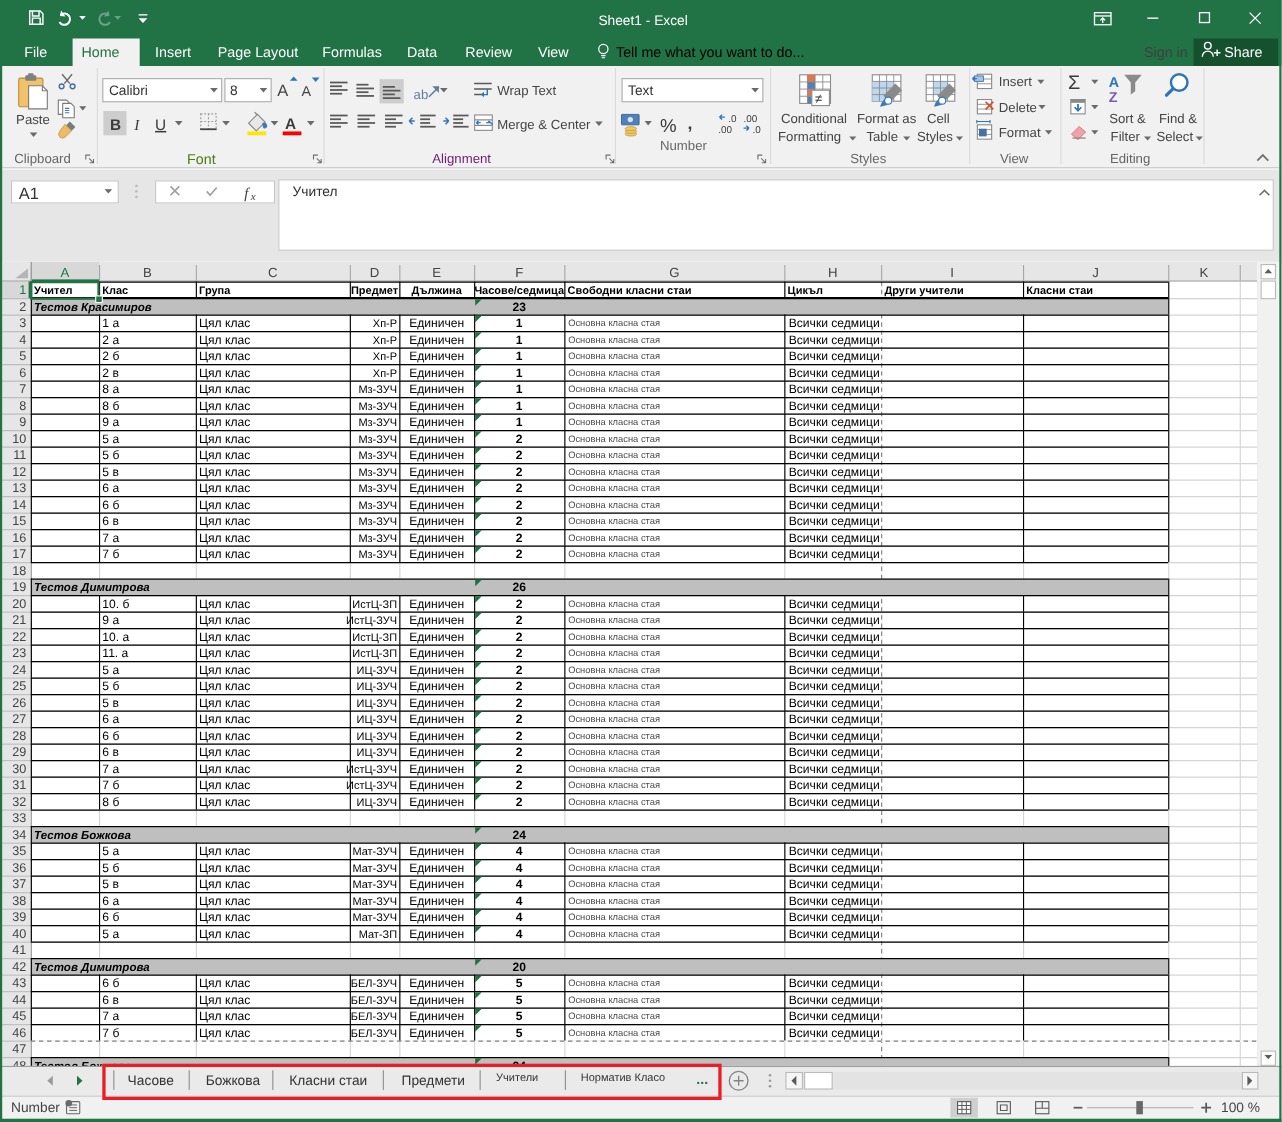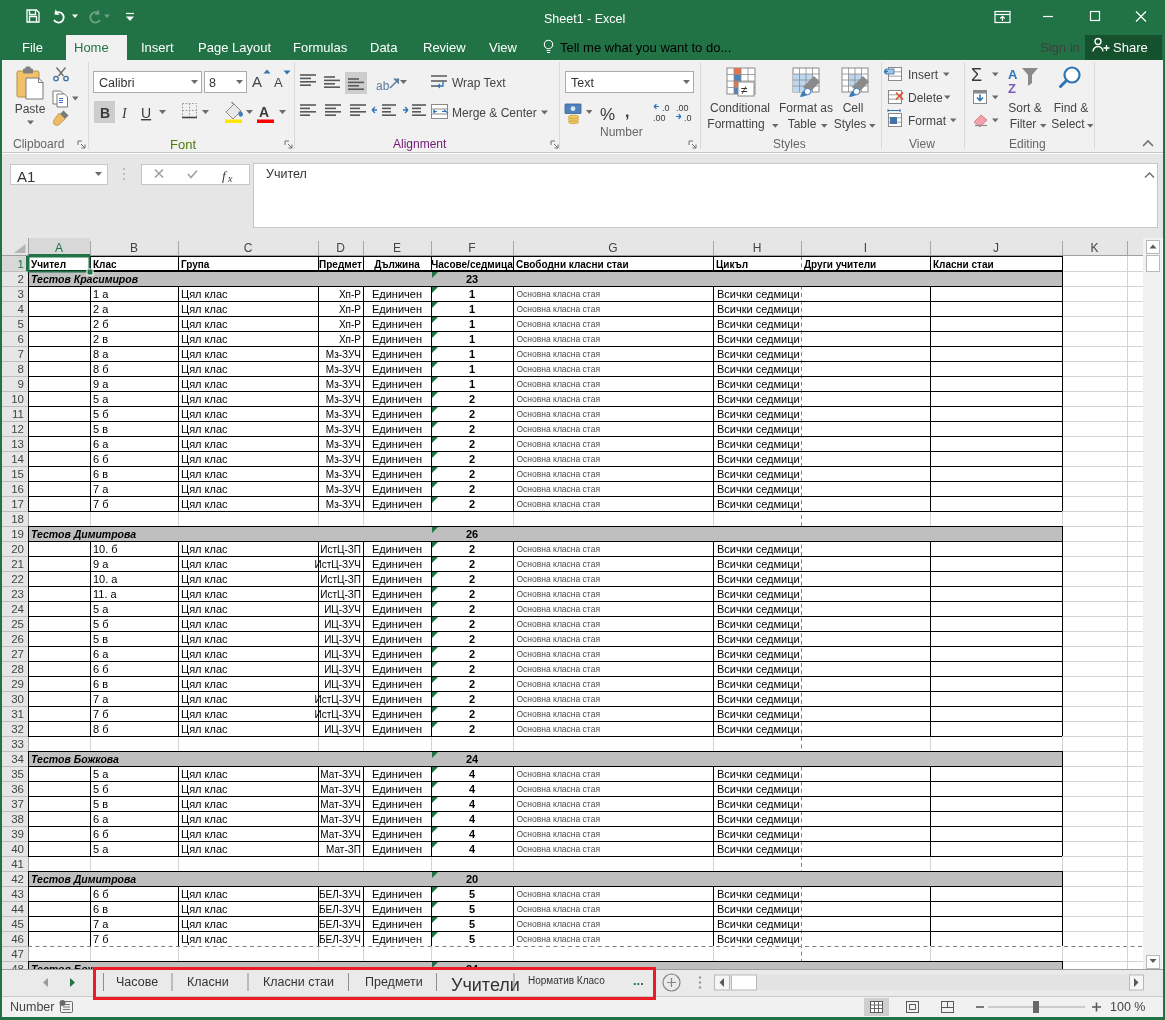--- a/index.html
+++ b/index.html
@@ -1041,7 +1041,7 @@
 
 <div class="abs" style="left:0;top:969px;width:1165px;height:27px;background:#eaeaea;border-top:1px solid #9d9d9d"></div>
 <div class="txt" style="left:116px;top:975px;font-size:12.5px;color:#333">Часове</div>
-<div class="txt" style="left:187px;top:975px;font-size:12.5px;color:#333">Класни</div>
+<div class="txt" style="left:187px;top:975px;font-size:12.5px;color:#333">Божкова</div>
 <div class="txt" style="left:263px;top:975px;font-size:12.5px;color:#333">Класни стаи</div>
 <div class="txt" style="left:365px;top:975px;font-size:12.5px;color:#333">Предмети</div>
 <div class="txt" style="left:451px;top:975px;font-size:18px;color:#333">Учители</div>

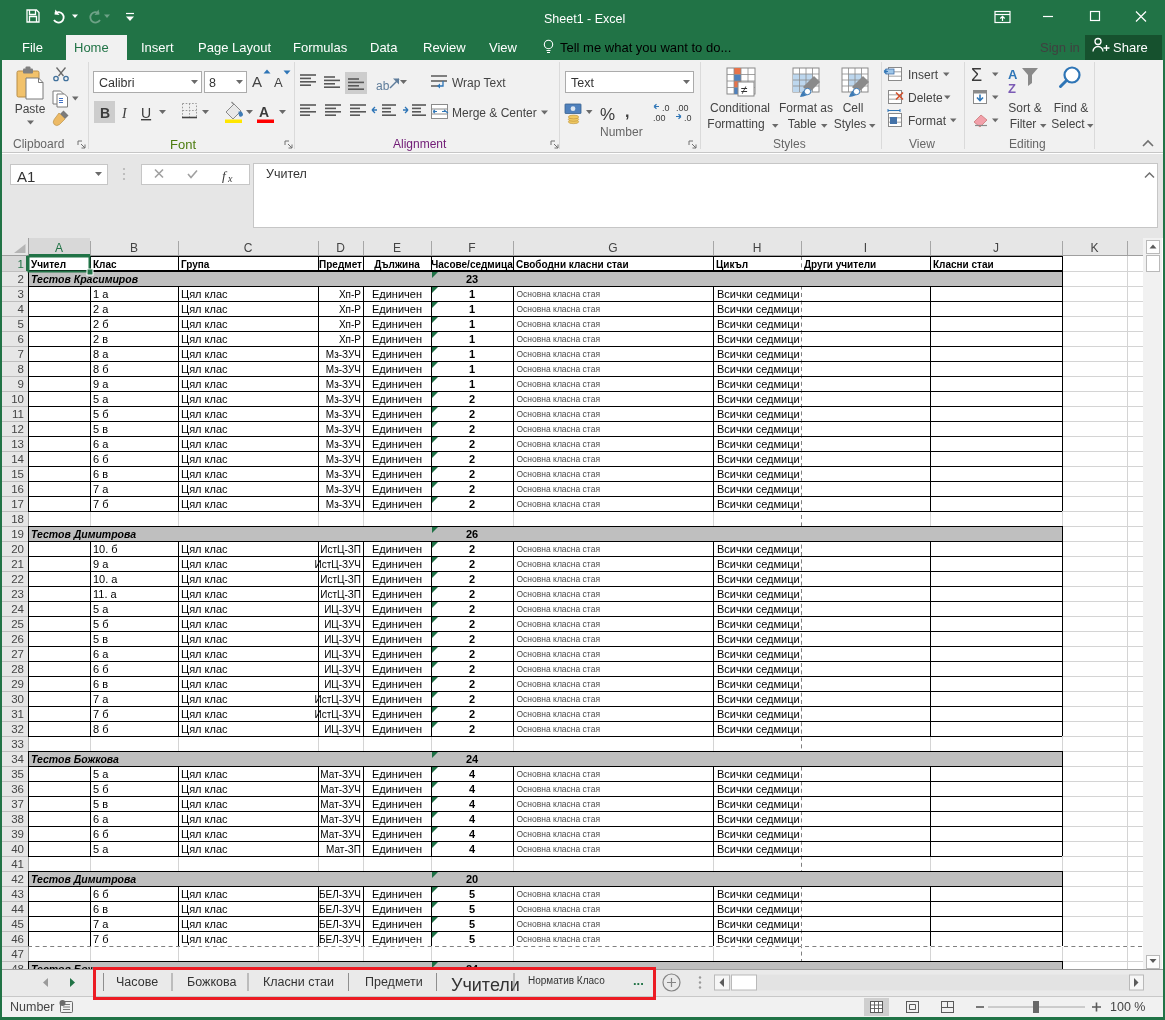--- a/index.html
+++ b/index.html
@@ -1044,7 +1044,7 @@
 <div class="txt" style="left:187px;top:975px;font-size:12.5px;color:#333">Божкова</div>
 <div class="txt" style="left:263px;top:975px;font-size:12.5px;color:#333">Класни стаи</div>
 <div class="txt" style="left:365px;top:975px;font-size:12.5px;color:#333">Предмети</div>
-<div class="txt" style="left:451px;top:975px;font-size:18px;color:#333">Учители</div>
+<div class="txt" style="left:451px;top:975px;font-size:10px;color:#333">Учители</div>
 <div class="txt" style="left:528px;top:975px;font-size:10px;color:#333">Норматив Класо</div>
 <div class="txt" style="left:633px;top:973px;font-size:13px;font-weight:bold;color:#217346">...</div>
 

